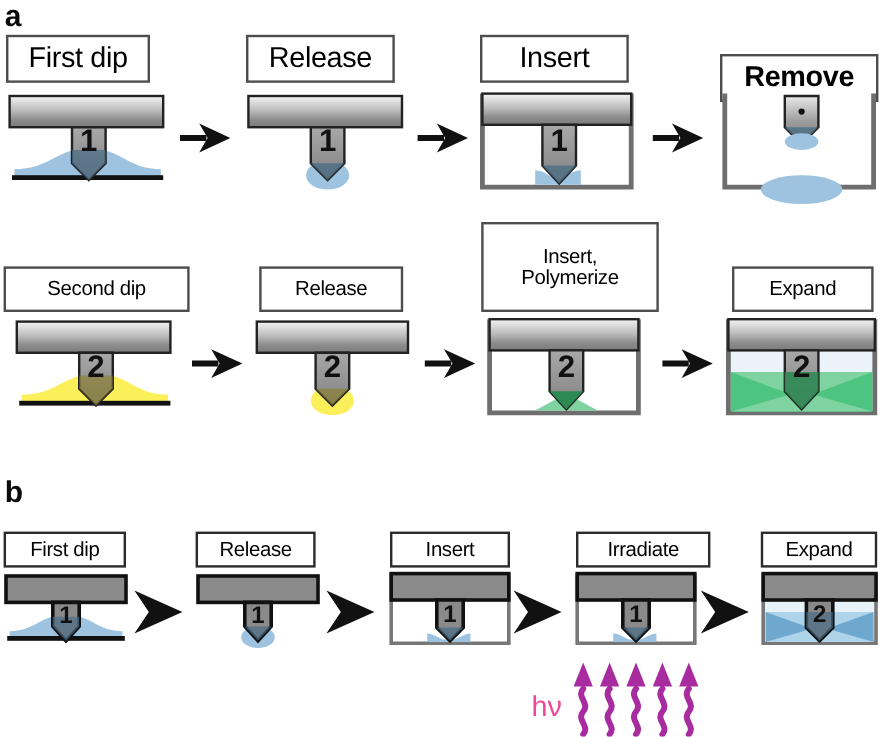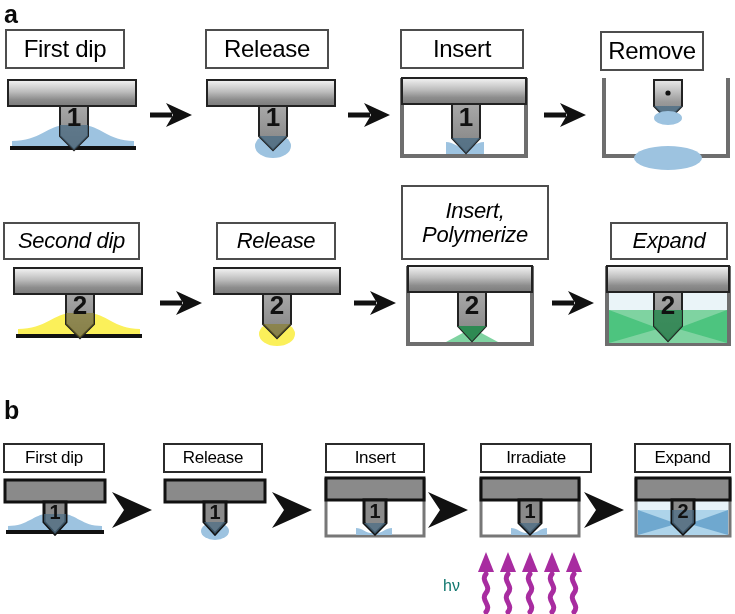--- a/index.html
+++ b/index.html
@@ -45,7 +45,7 @@
 <div class="label-box lbl-a" style="left:400px;top:29px;width:124px;height:40px;">
   <span>Insert</span>
 </div>
-<div class="label-box lbl-a" style="left:600px;top:31px;width:104px;height:40px;">
+<div class="label-box lbl-a" style="left:600px;top:45px;width:132px;height:40px;font-weight:bold;">
   <span>Remove</span>
 </div>
 

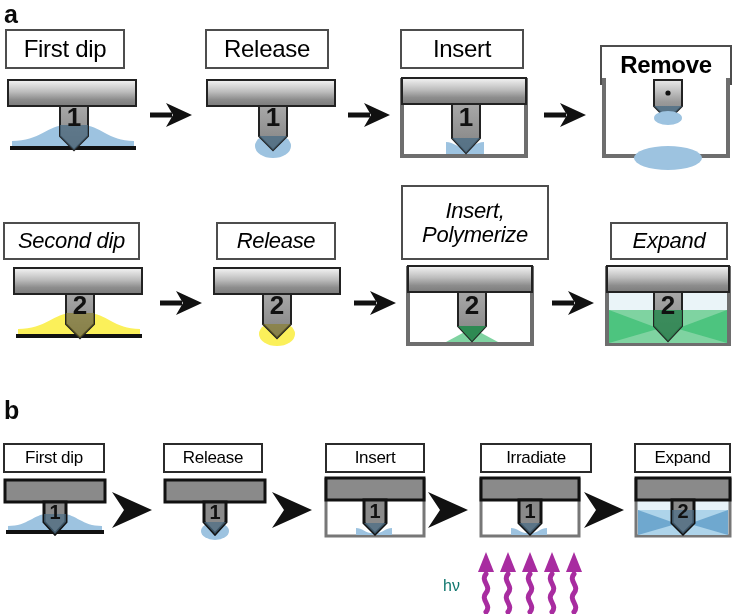--- a/index.html
+++ b/index.html
@@ -16,7 +16,7 @@
   .label-box span{display:block;line-height:1.05;letter-spacing:-0.3px;}
 
   .lbl-a span{font-size:24px;}
-  .lbl-a2 span{font-size:22px;font-style:italic;}
+  .lbl-a2 span{font-size:17px;}
   .lbl-b span{font-size:17px;}
 
   

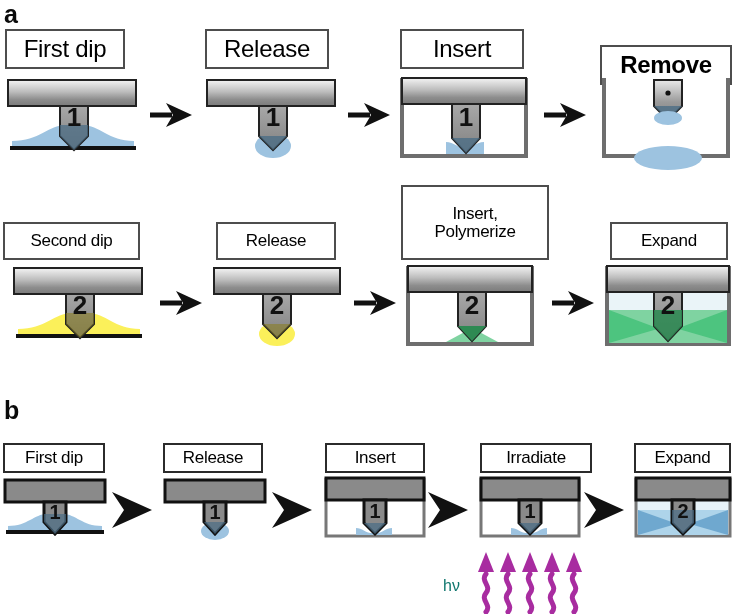--- a/index.html
+++ b/index.html
@@ -156,7 +156,7 @@
   </svg>
 </div>
 
-<div class="label-box lbl-a2" style="left:3px;top:222px;width:137px;height:38px;align-items:center;">
+<div class="label-box lbl-a2" style="left:3px;top:222px;width:155px;height:38px;align-items:center;">
   <span>Second dip</span>
 </div>
 <div class="label-box lbl-a2" style="left:216px;top:222px;width:120px;height:38px;">

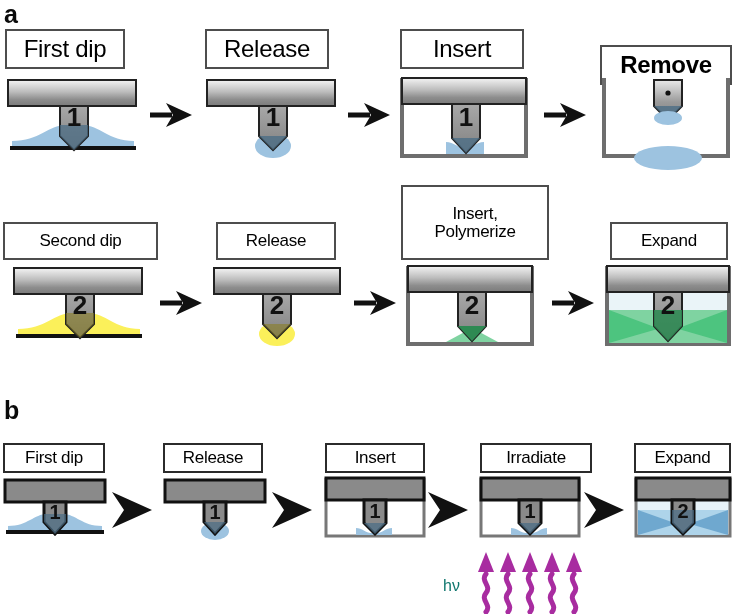--- a/index.html
+++ b/index.html
@@ -28,7 +28,7 @@
   .arrow svg{display:block;}
 
   
-  .hv-label{position:absolute;font-size:16px;line-height:1;color:#0f766e;}
+  .hv-label{position:absolute;font-size:24px;line-height:1;color:#ec4899;}
   .hv-rays{position:absolute;}
 </style>
 </head>

